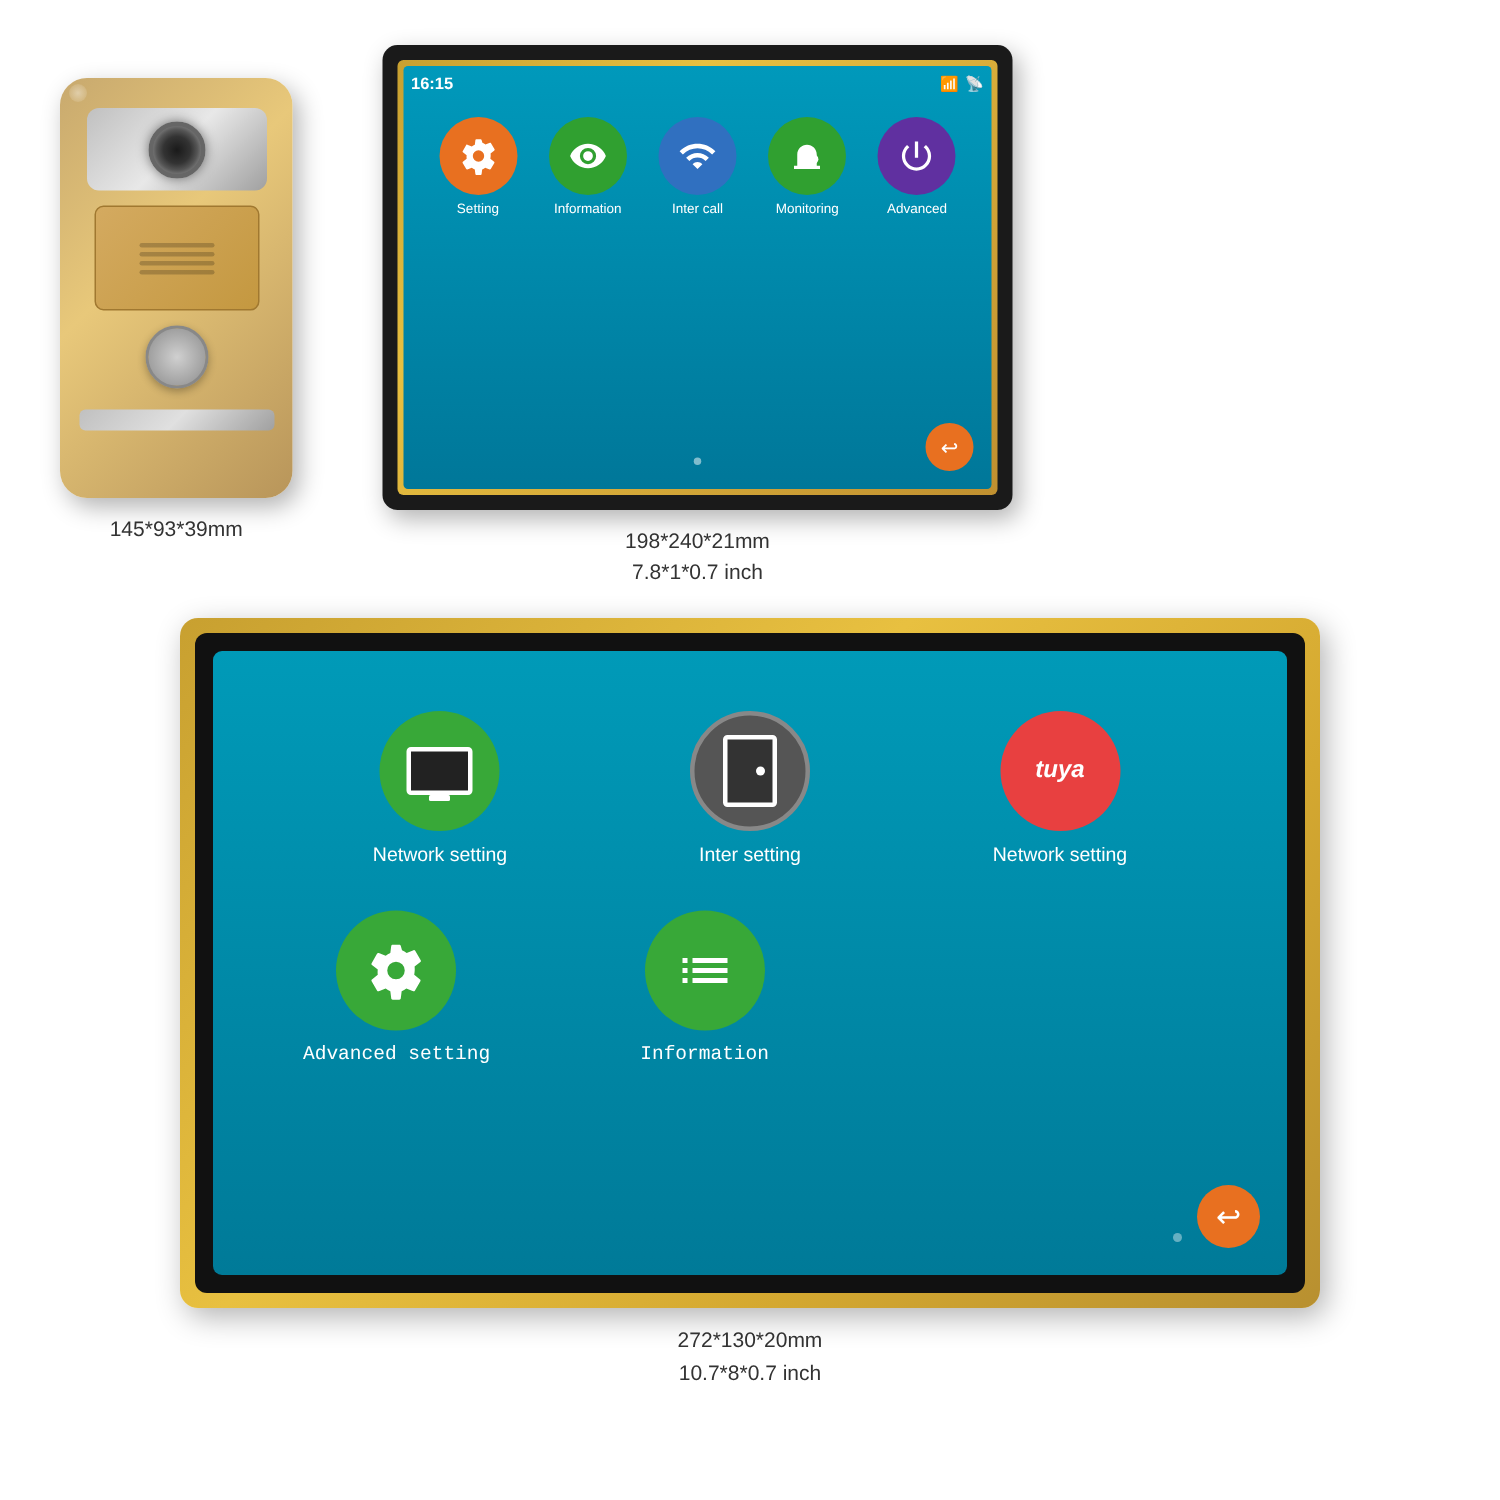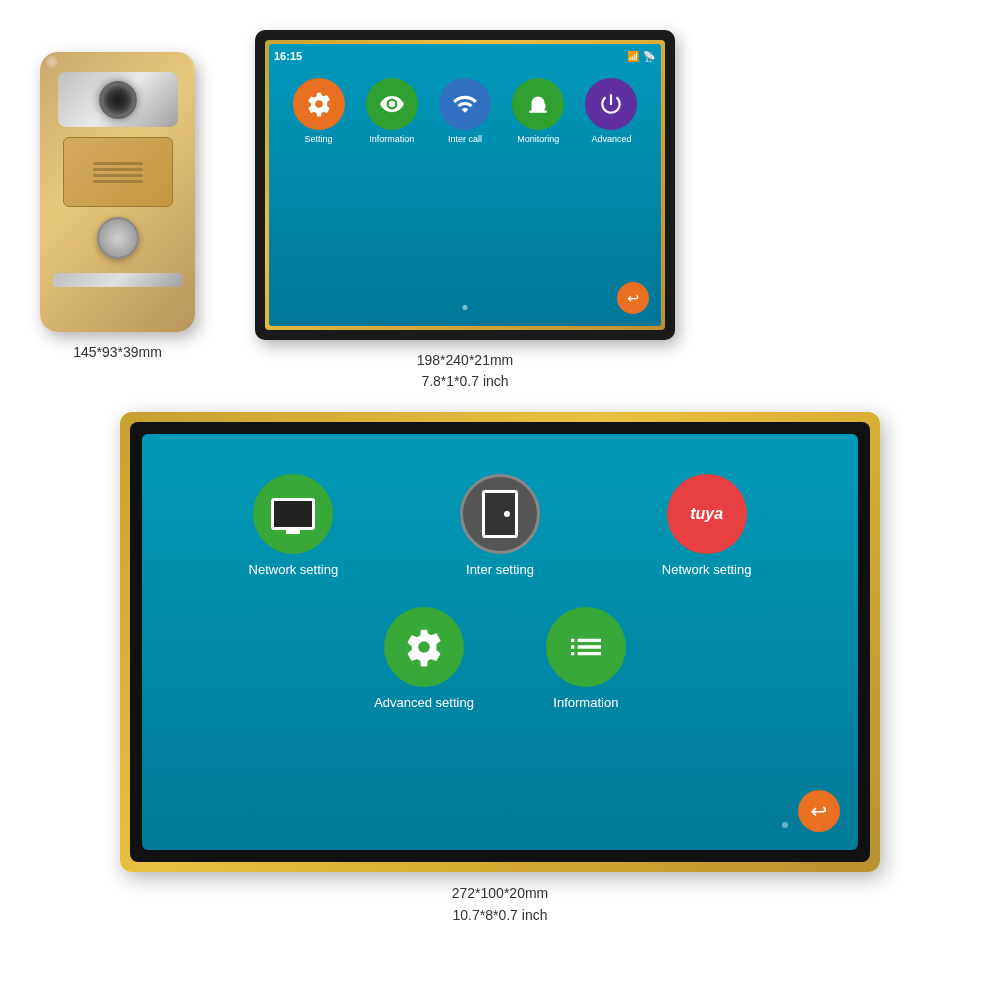--- a/index.html
+++ b/index.html
@@ -328,9 +328,9 @@
     
     .large-icons-row2 {
       display: flex;
-      justify-content: center;
-      gap: 72px;
+      gap: 100px;
       padding: 10px 40px;
+      font-family: Liberation Mono, monospace;
     }
   </style>
 </head>

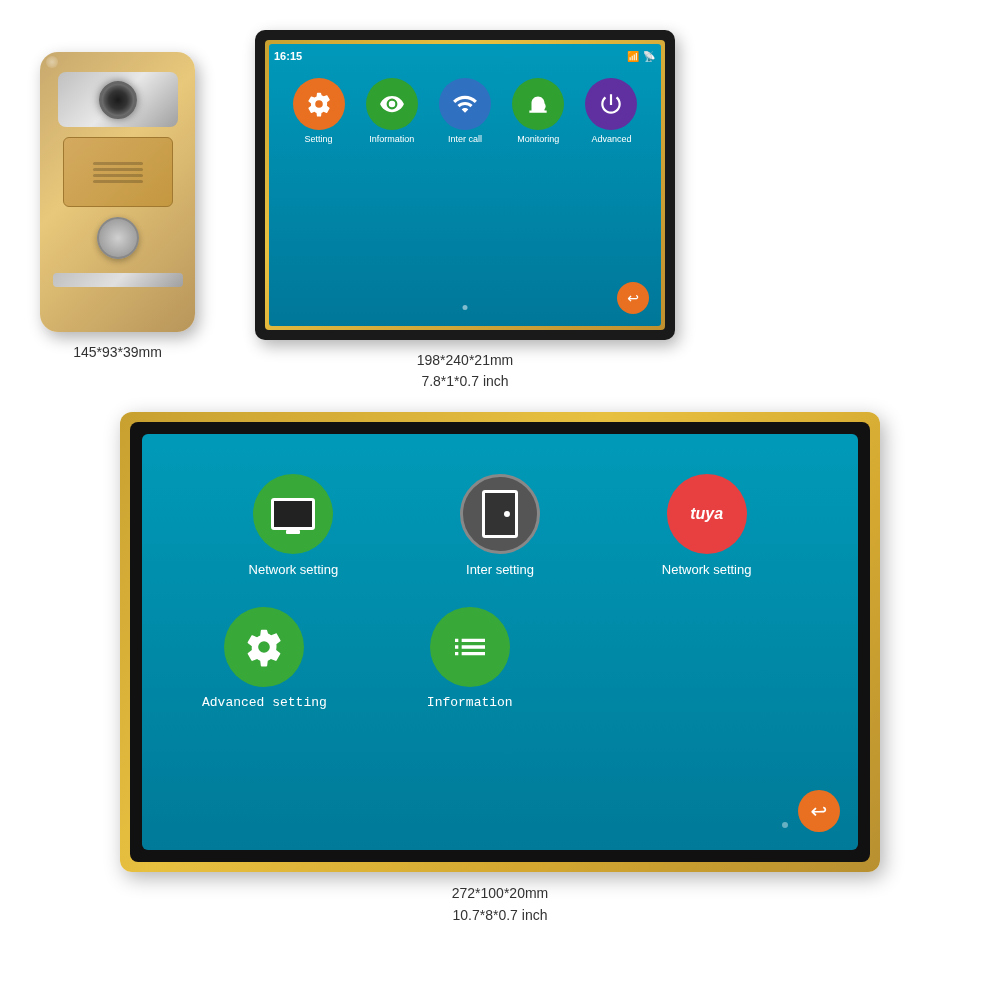--- a/index.html
+++ b/index.html
@@ -501,7 +501,7 @@
   </div>
 
   <div class="large-dimension-label">
-    <span>272*100*20mm</span><br>
+    <span>272*130*20mm</span><br>
     <span>10.7*8*0.7 inch</span>
   </div>
 

